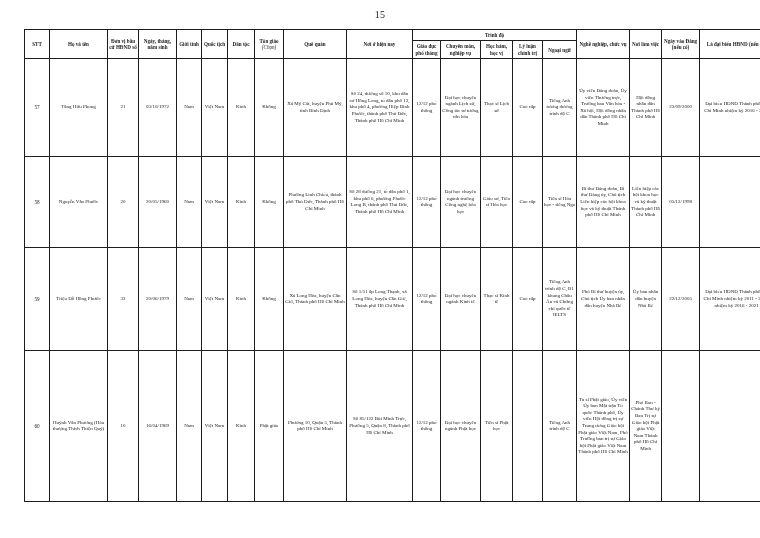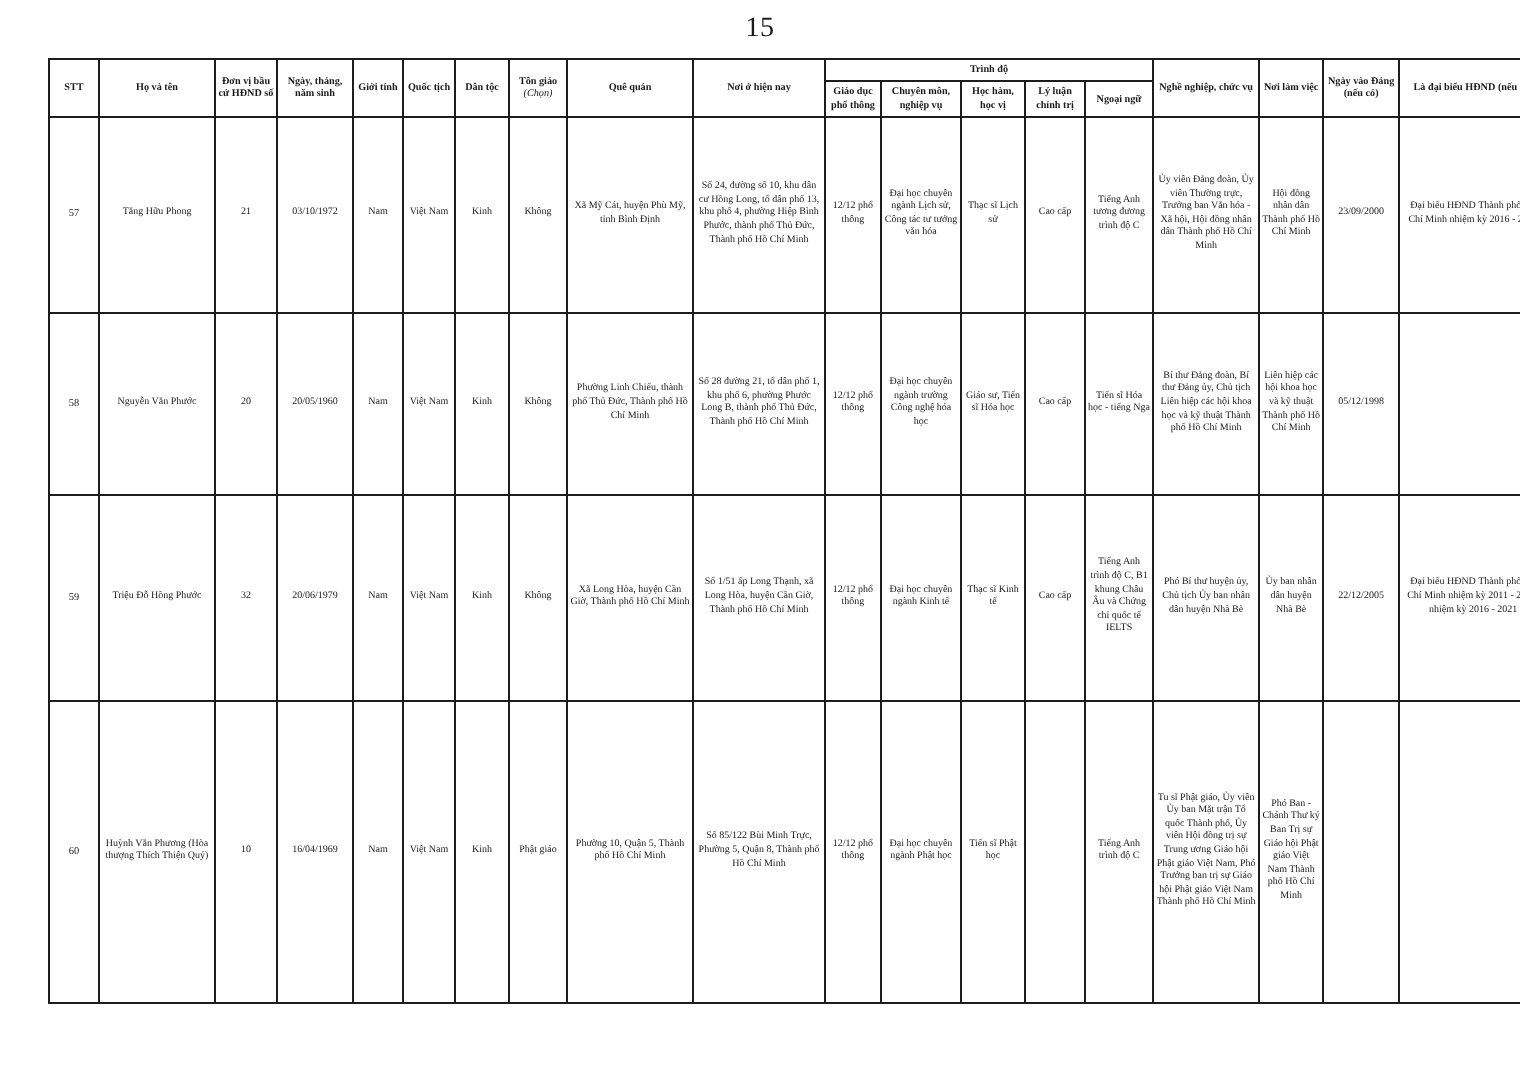--- a/index.html
+++ b/index.html
@@ -23,7 +23,7 @@
   }
   .page-number {
     text-align: center;
-    font-size: 14px;
+    font-size: 10px;
     line-height: 12px;
     padding-top: 9px;
     padding-bottom: 8px;

